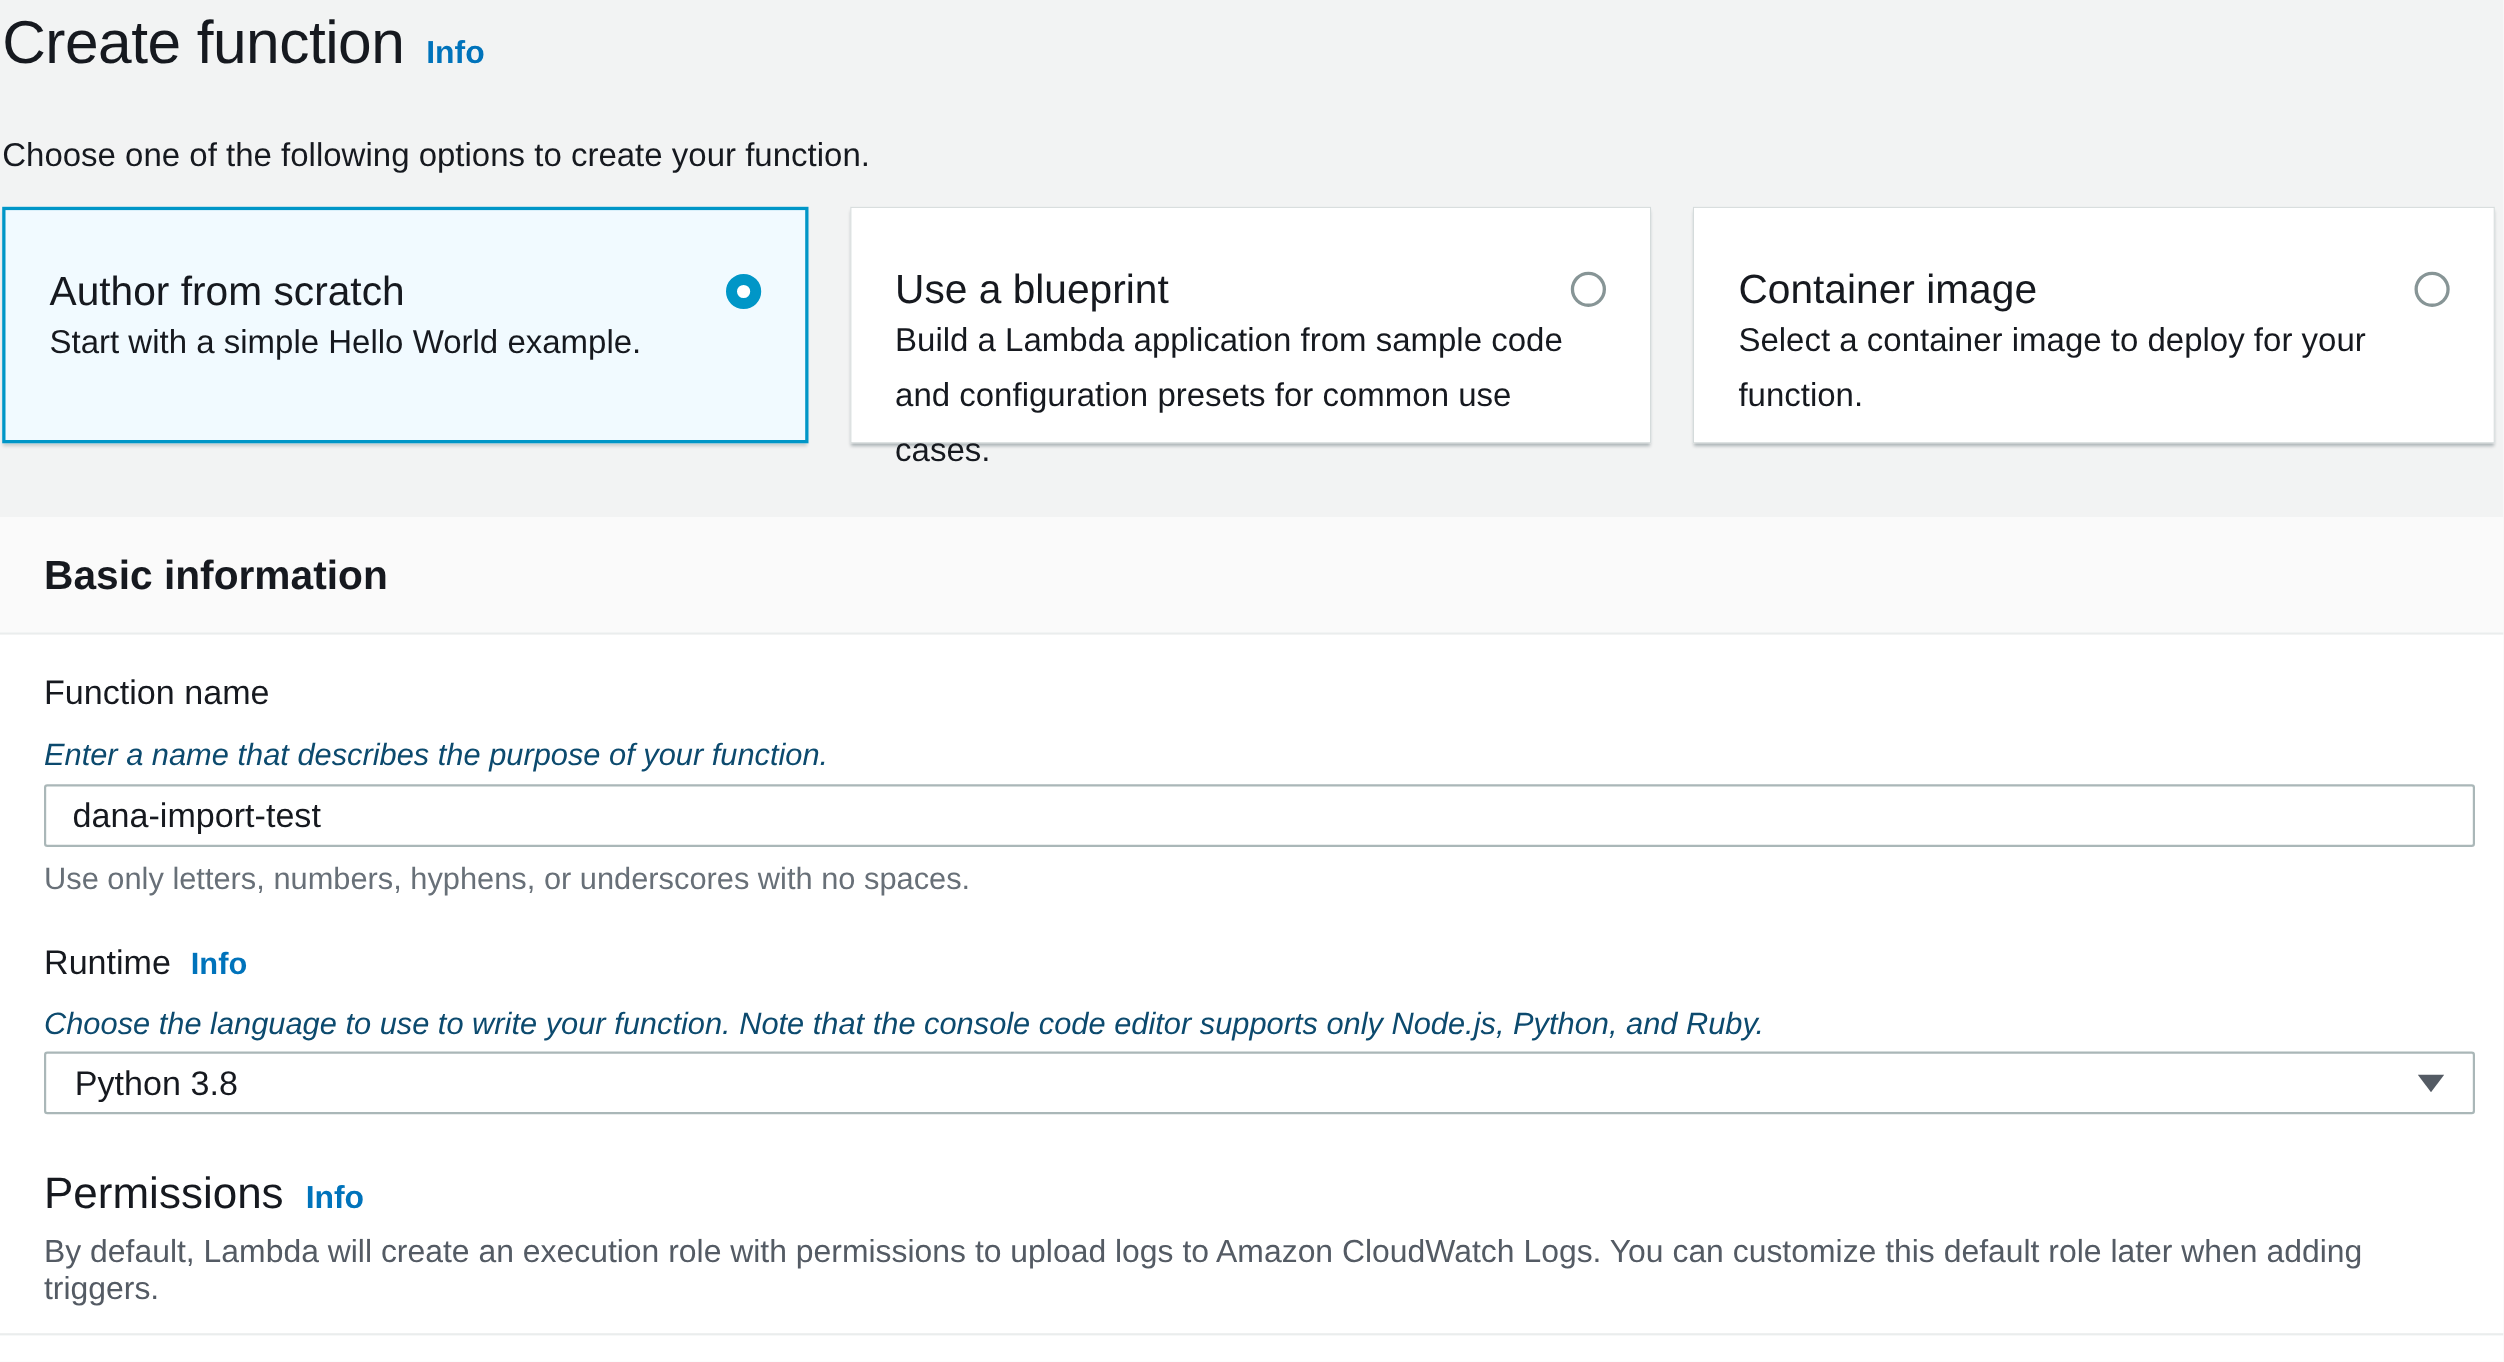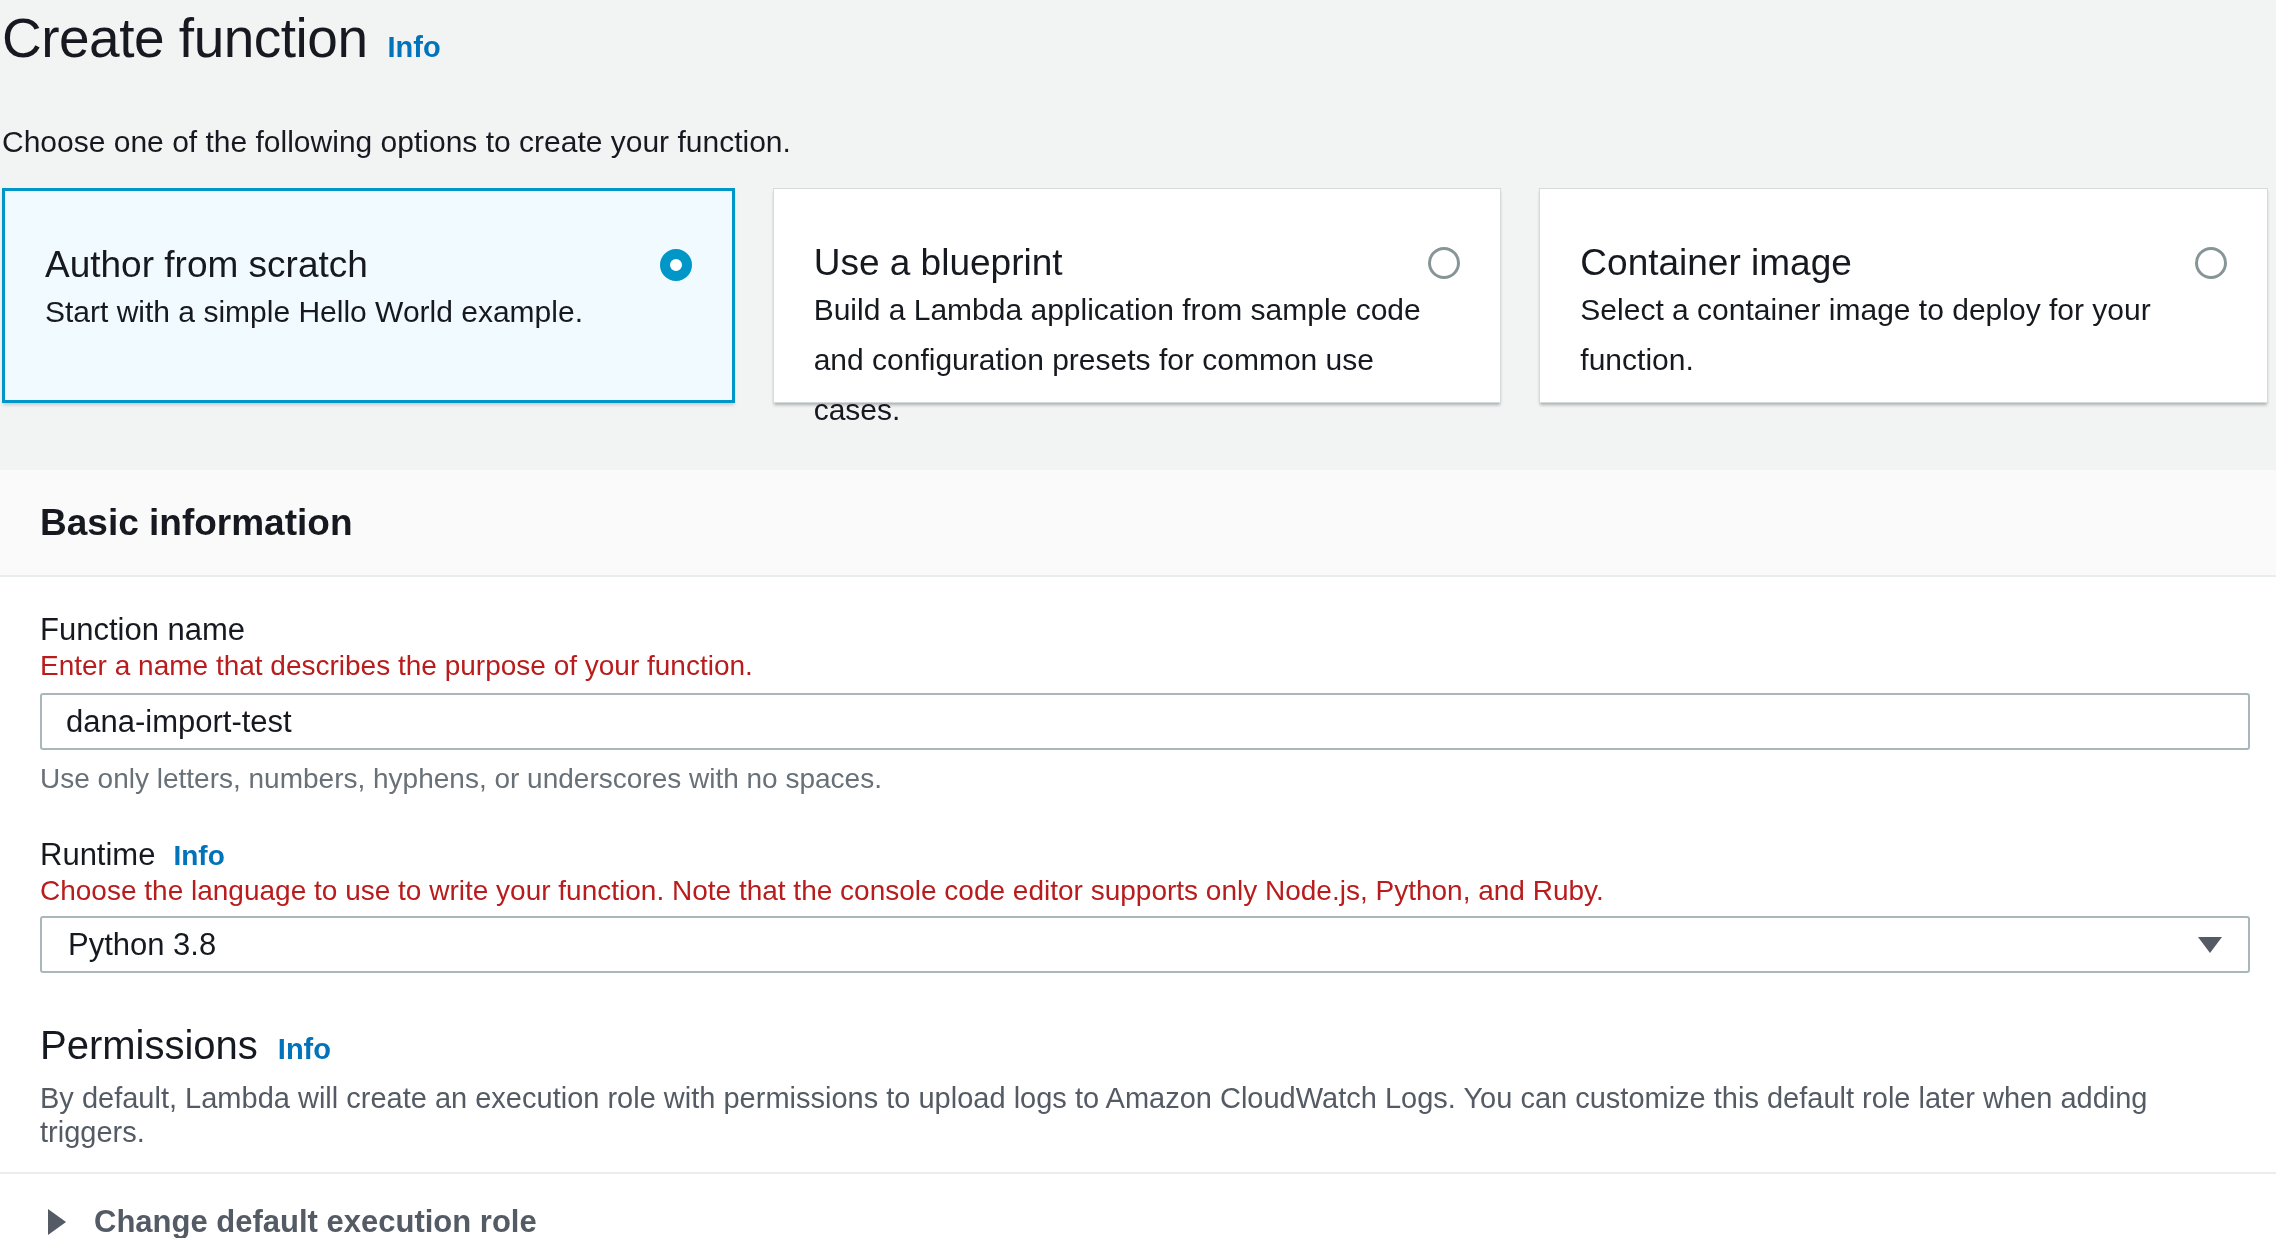--- a/index.html
+++ b/index.html
@@ -58,7 +58,7 @@
   .field-label { font-size: 31px; line-height: 38px; color: #16191f; }
   .label-row { display: flex; align-items: baseline; }
   .label-row .info-link { font-size: 28px; margin-left: 18px; }
-  .field-desc { font-size: 28px; line-height: 34px; color: #b91c1c; margin-top: 0; }
+  .field-desc { font-size: 28px; line-height: 34px; color: #0c4a6e; margin-top: 20px; font-style: italic; }
 
   .text-input {
     display: block; width: 100%; height: 57px; margin-top: 10px;

